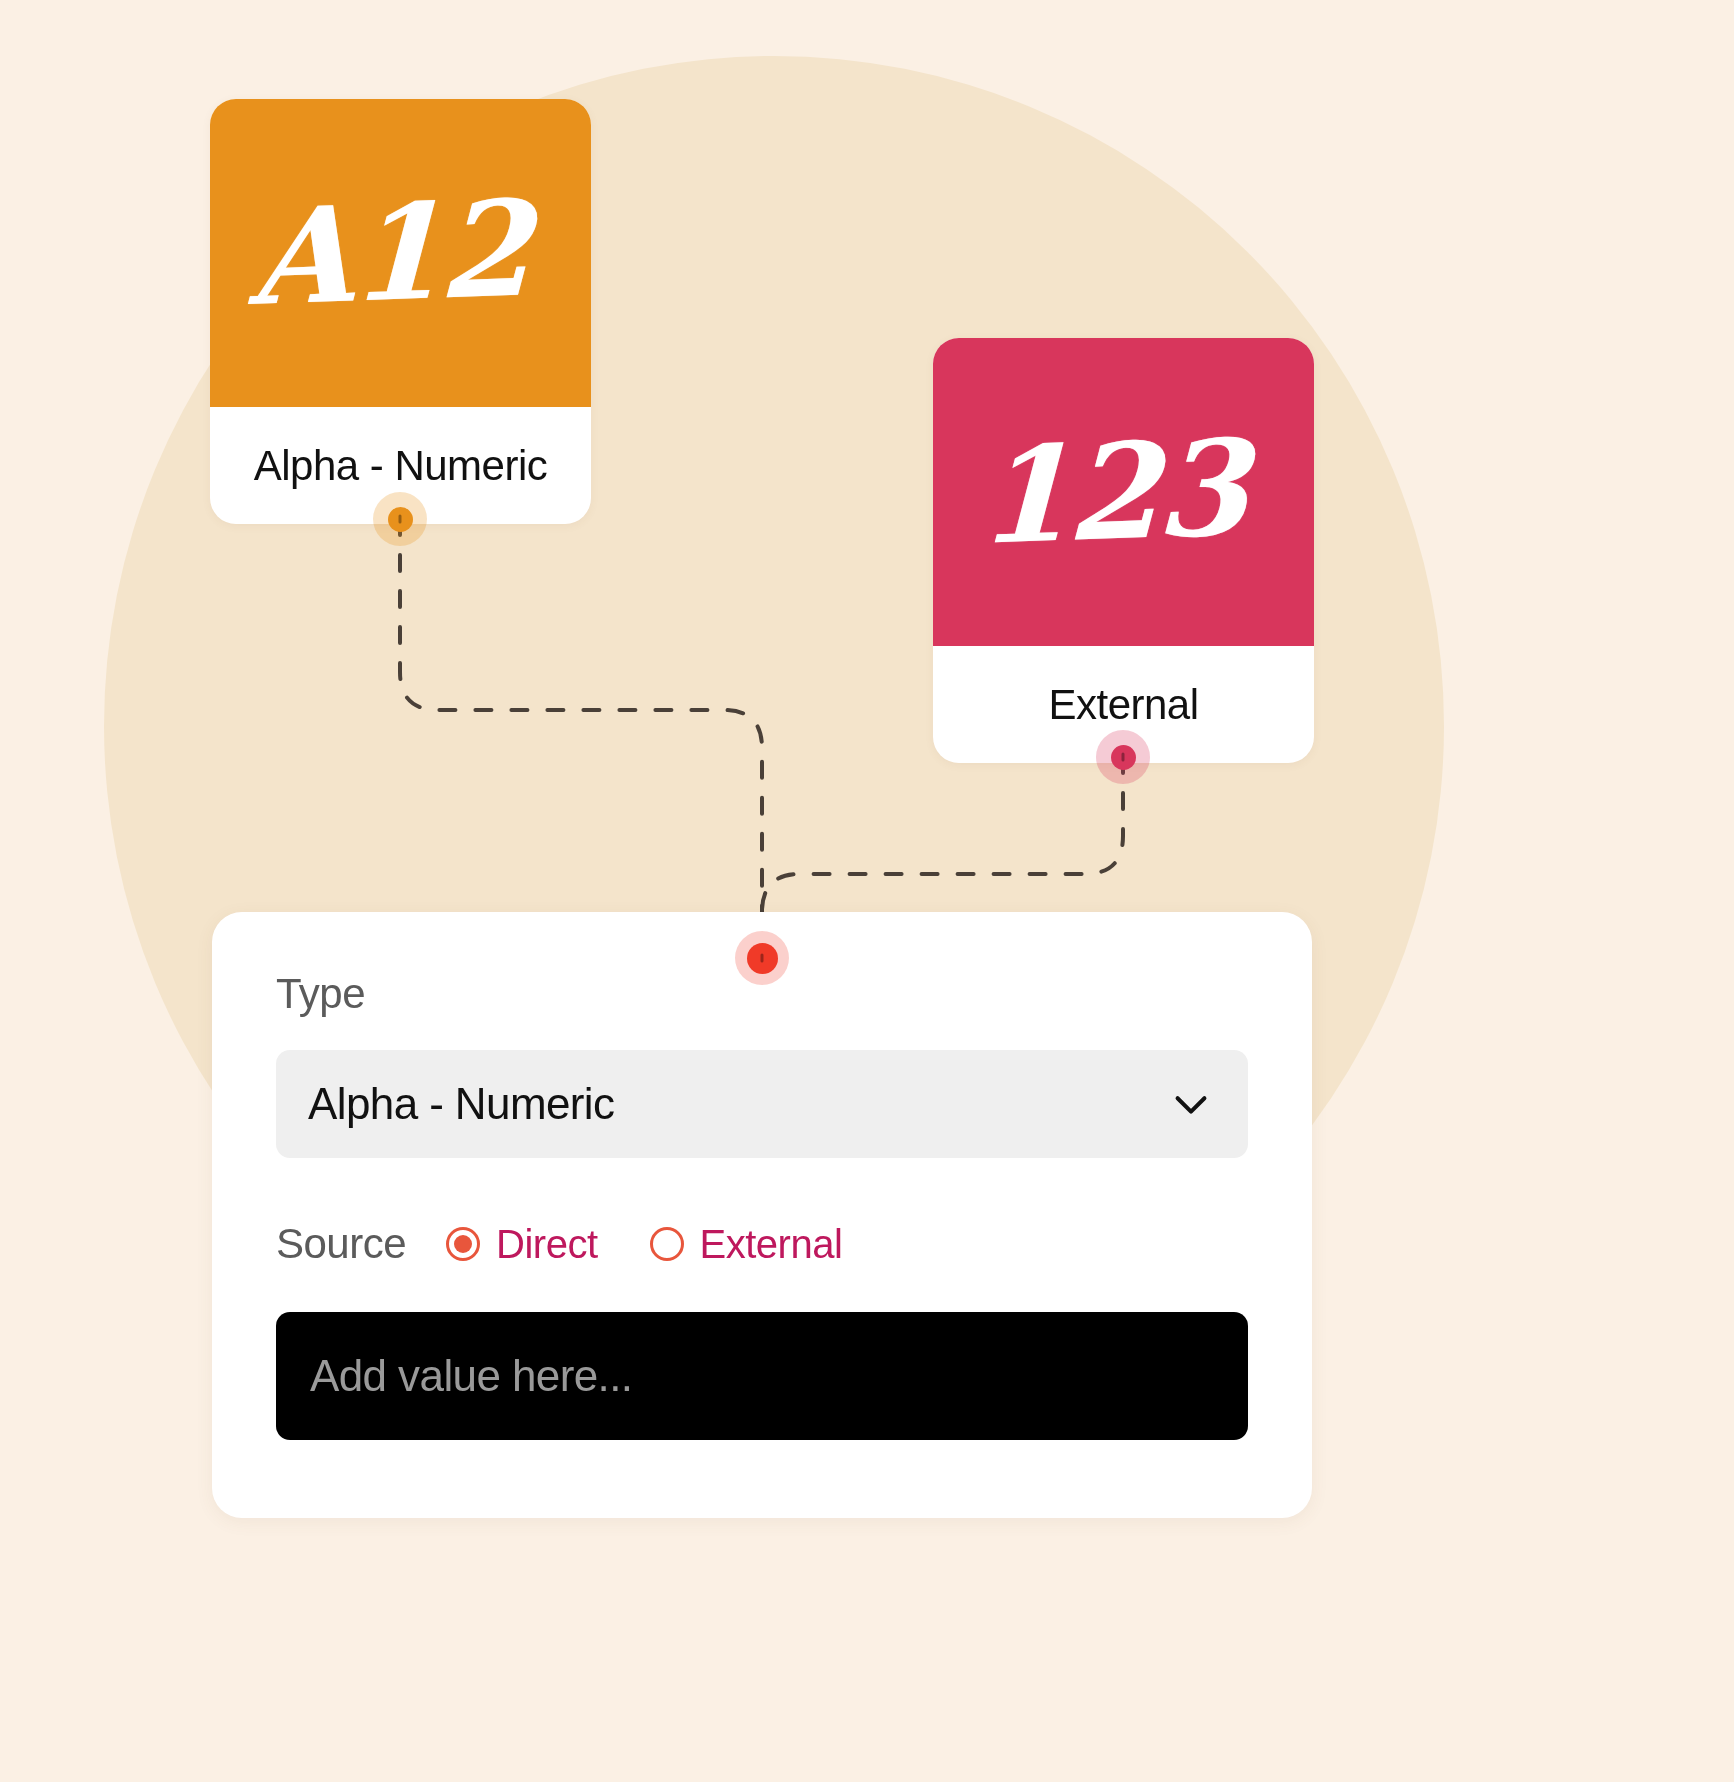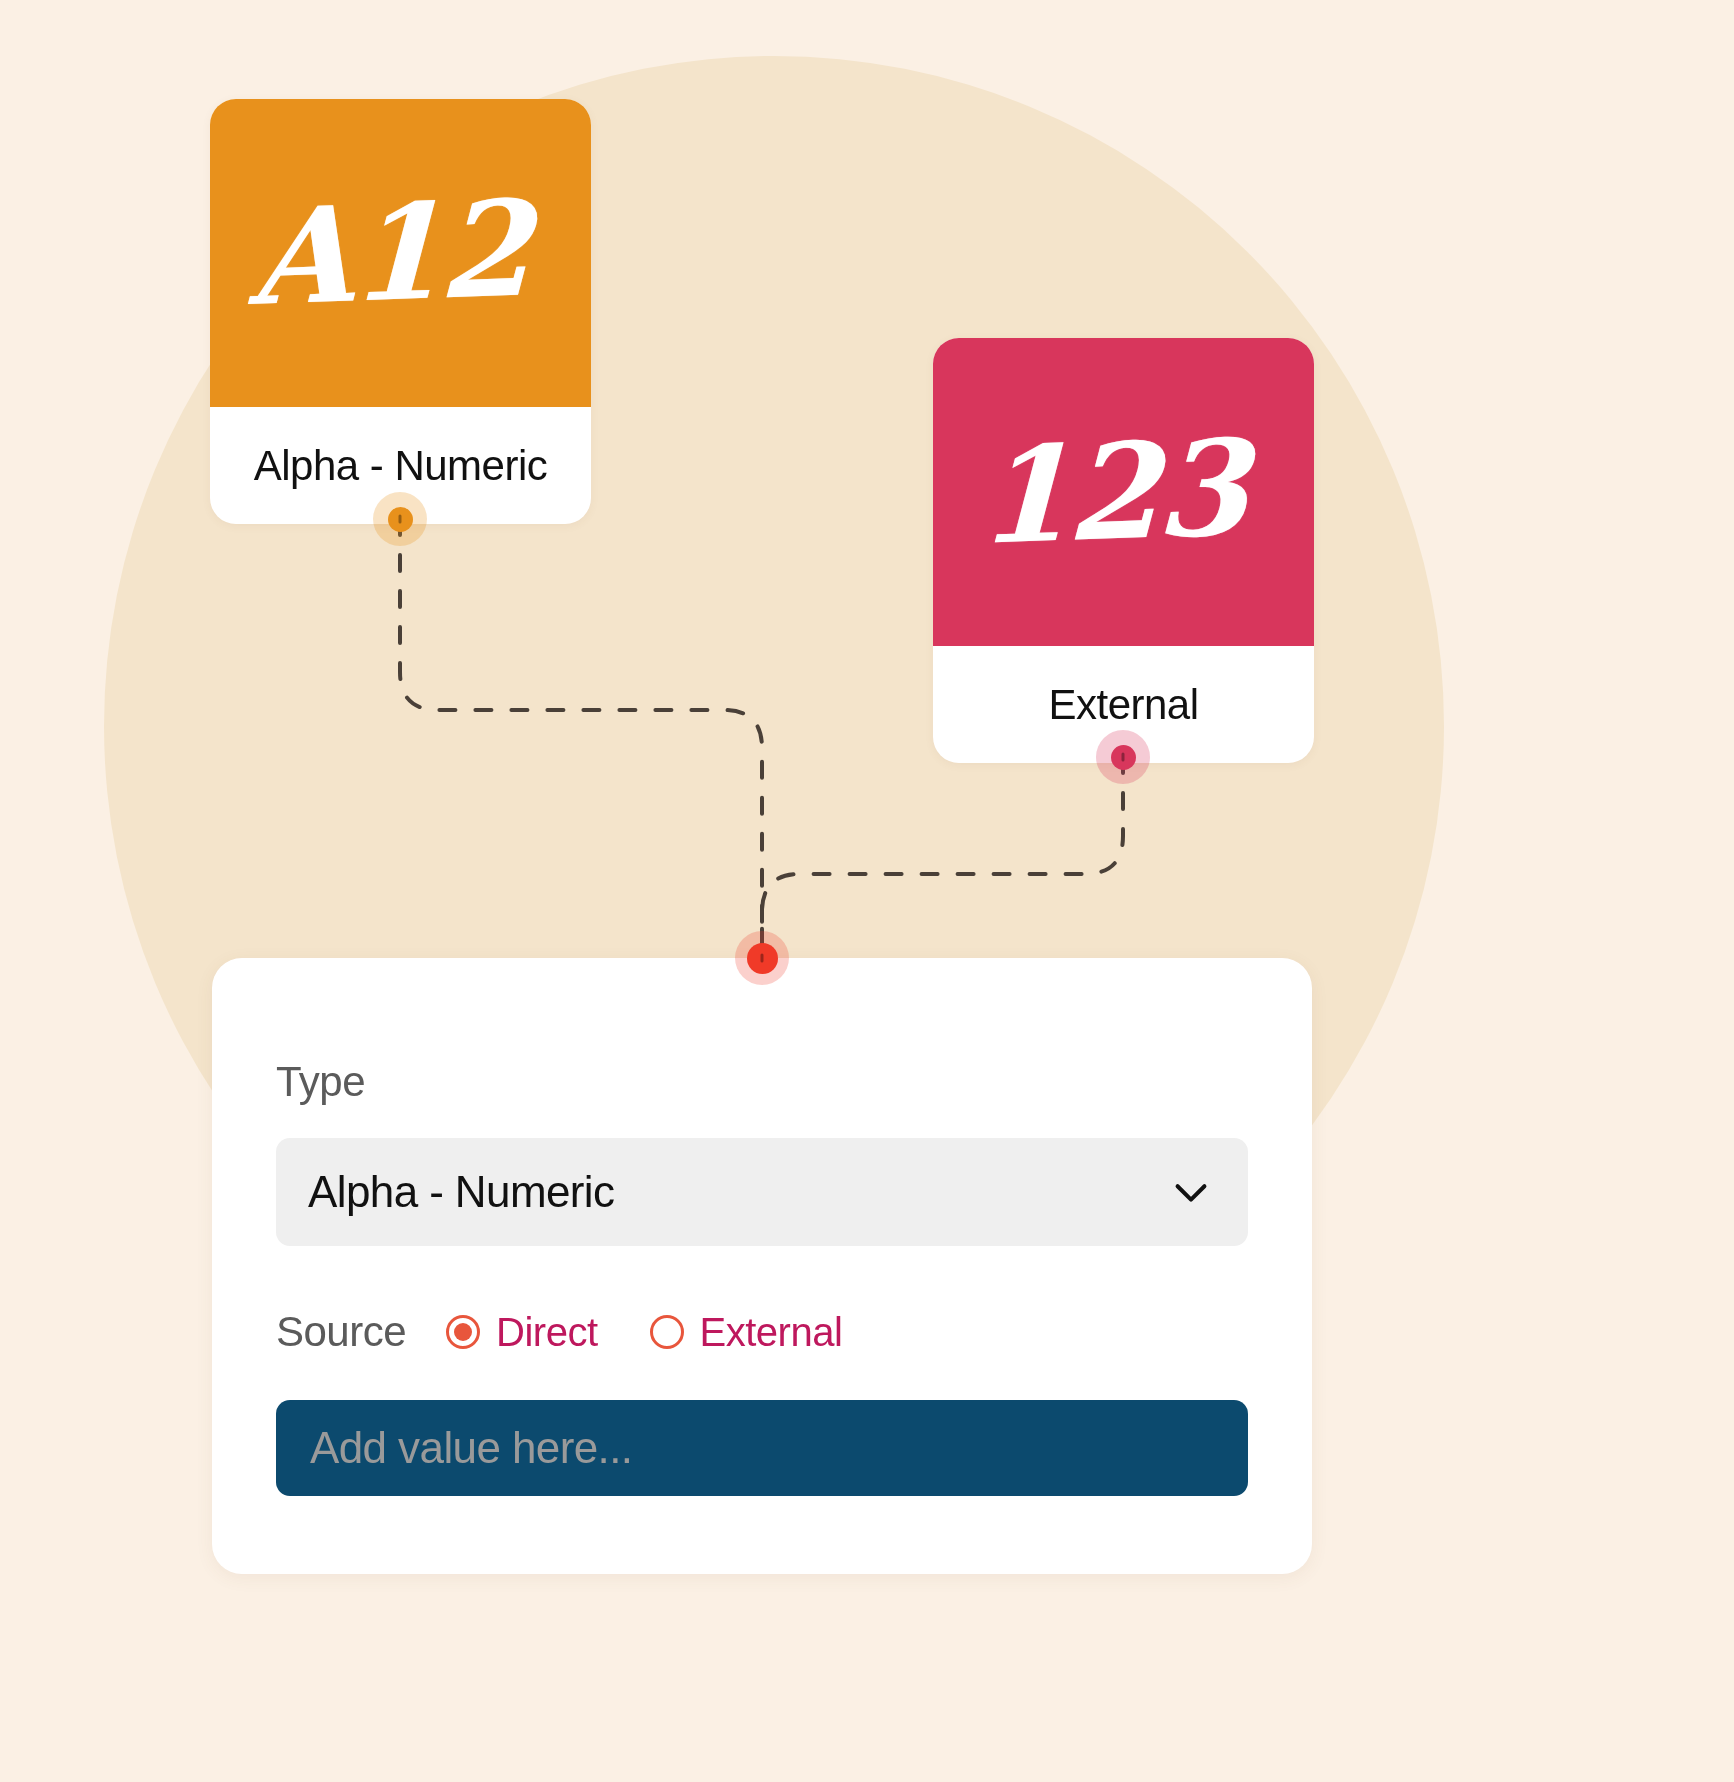--- a/index.html
+++ b/index.html
@@ -125,11 +125,11 @@
   #form-panel {
     position: absolute;
     left: 212px;
-    top: 958px;
+    top: 912px;
     width: 1100px;
     background: #FFFFFF;
     border-radius: 30px;
-    padding: 100px 64px 78px 64px;
+    padding: 58px 64px 78px 64px;
     box-shadow: 0 4px 18px rgba(120, 90, 50, 0.07);
   }
 

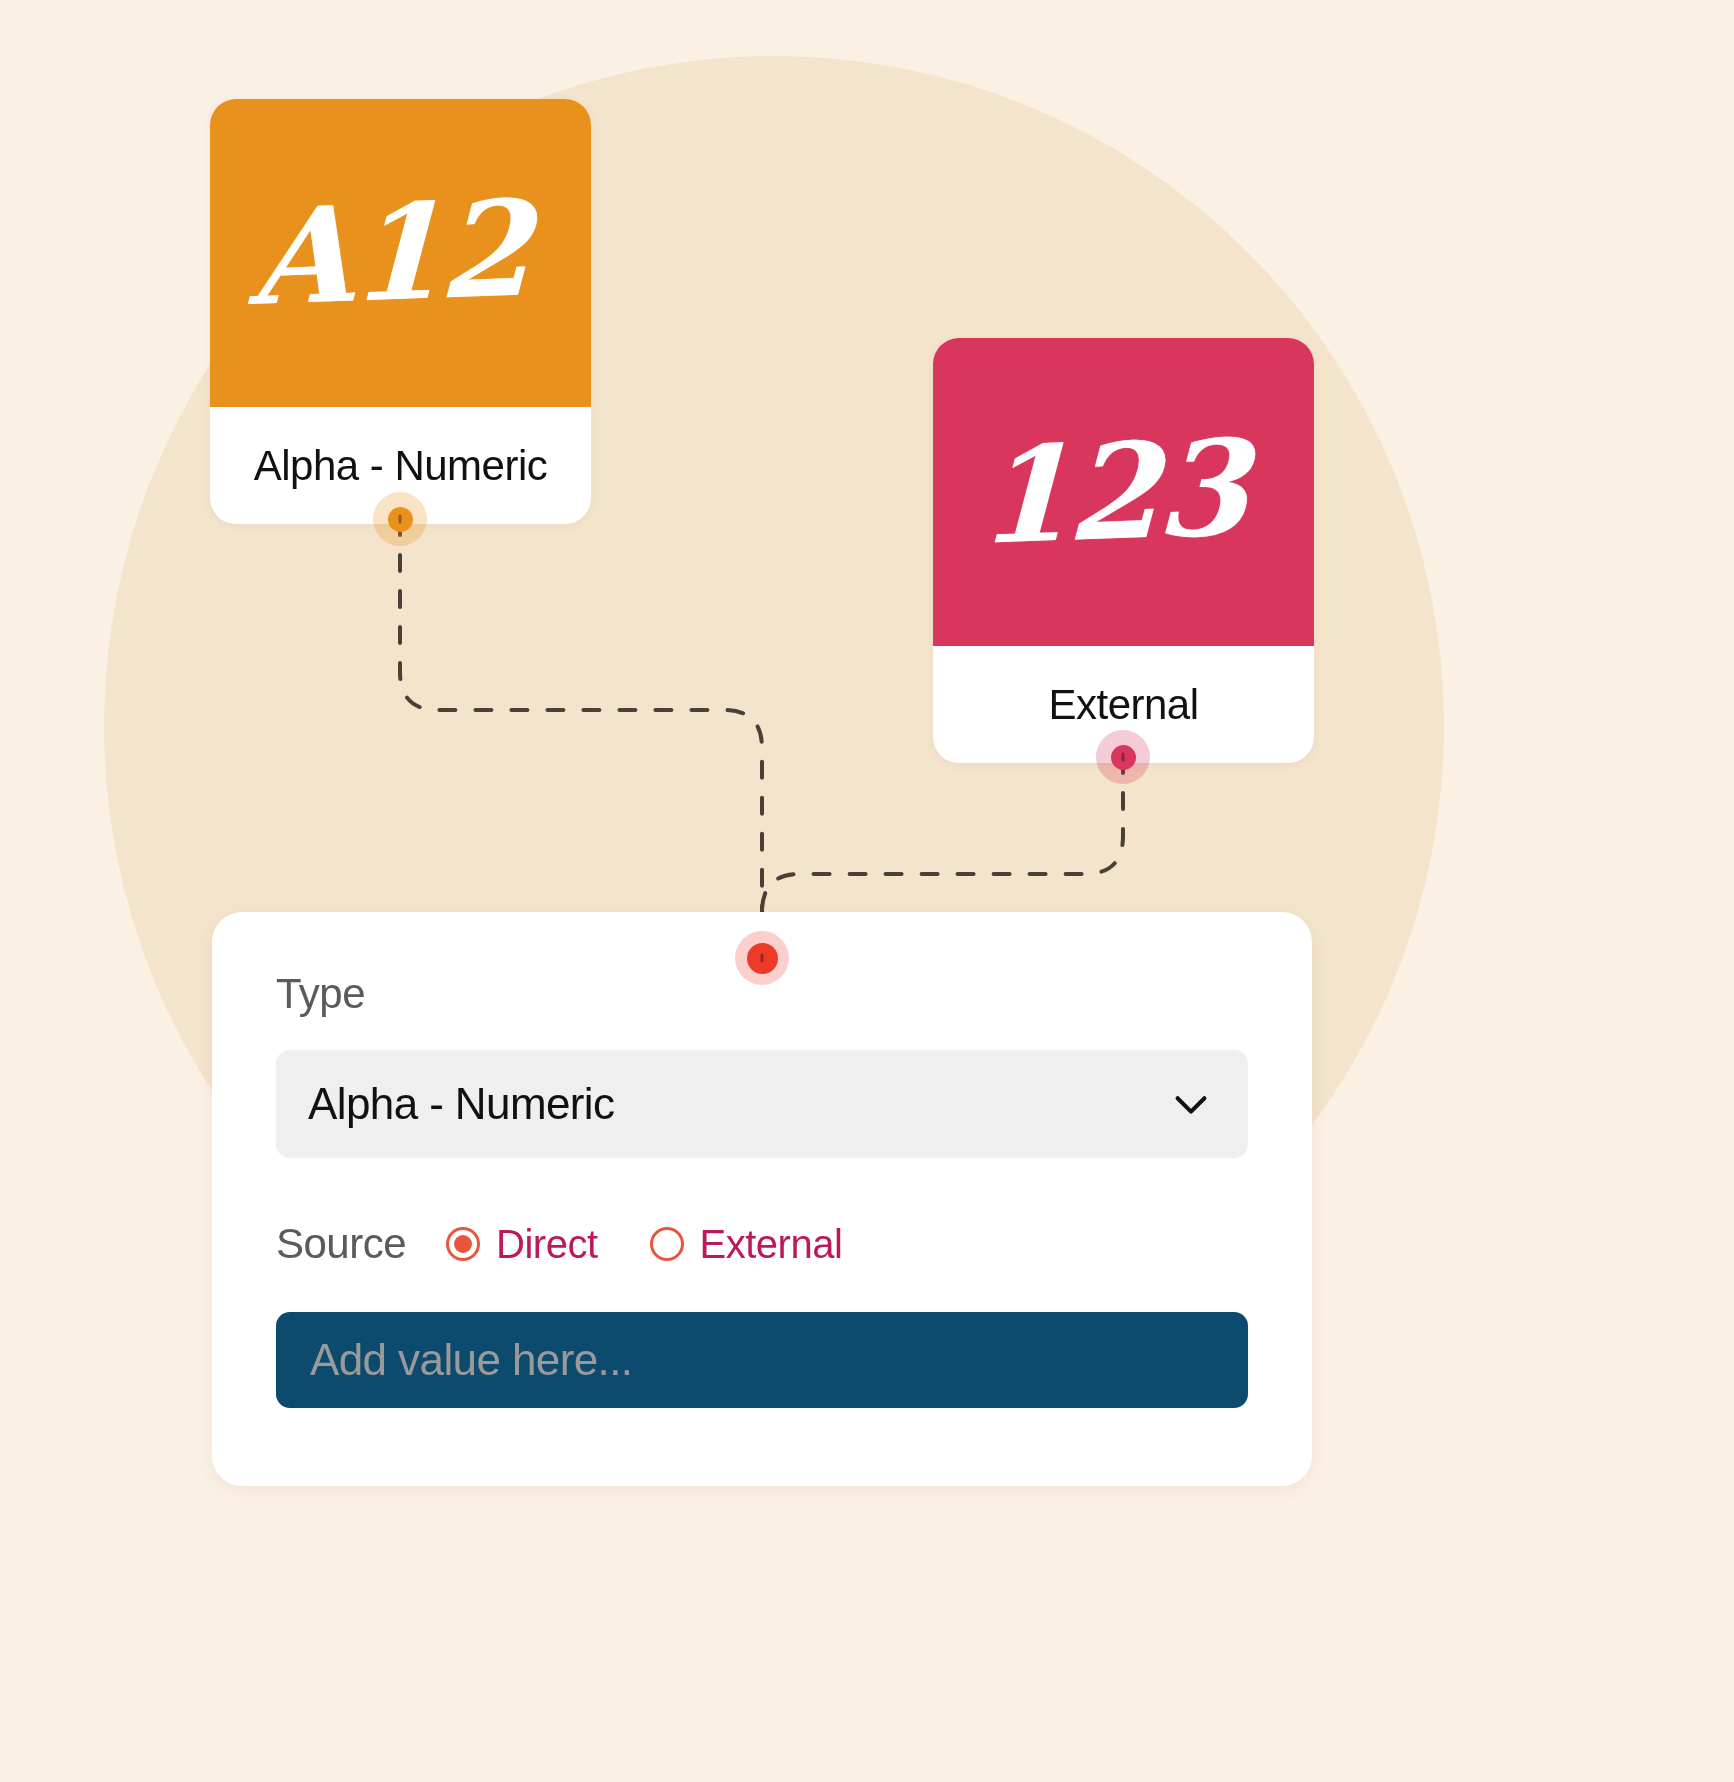--- a/index.html
+++ b/index.html
@@ -195,8 +195,8 @@
 
   .text-field {
     margin-top: 44px;
-    height: 96px;
-    background: #0c4a6e;
+    height: 128px;
+    background: #000000;
     border-radius: 14px;
     display: flex;
     align-items: center;

